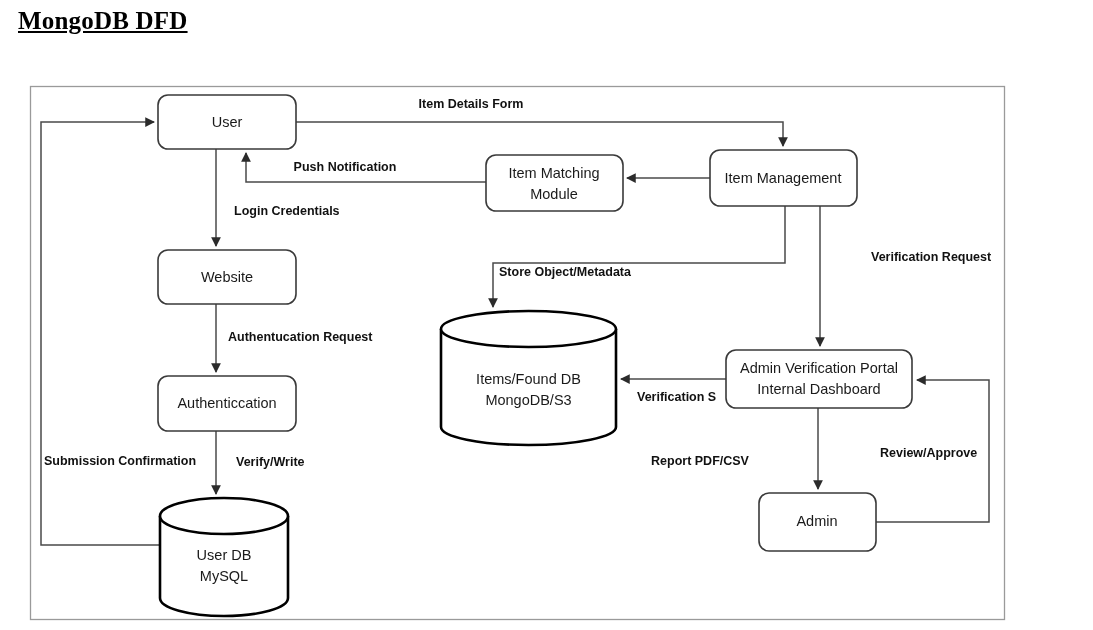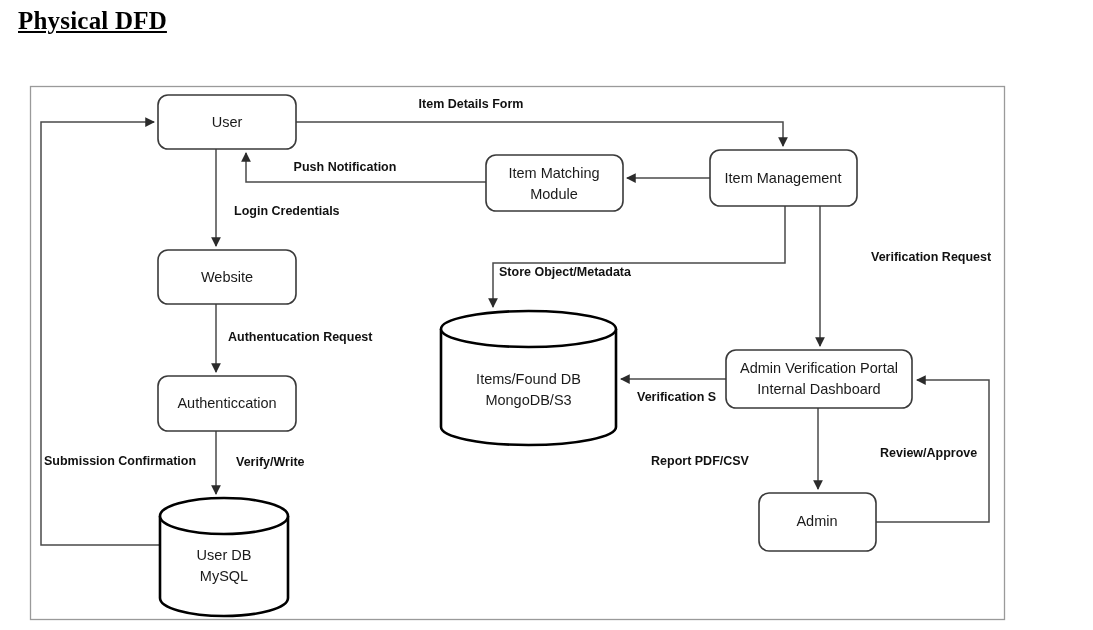--- a/index.html
+++ b/index.html
@@ -73,7 +73,7 @@
 </head>
 <body>
 
-<div id="page-title">Physical DFD</div>
+<div id="page-title">MongoDB DFD</div>
 
 <svg id="diagram-canvas" width="1093" height="630" viewBox="0 0 1093 630">
 

